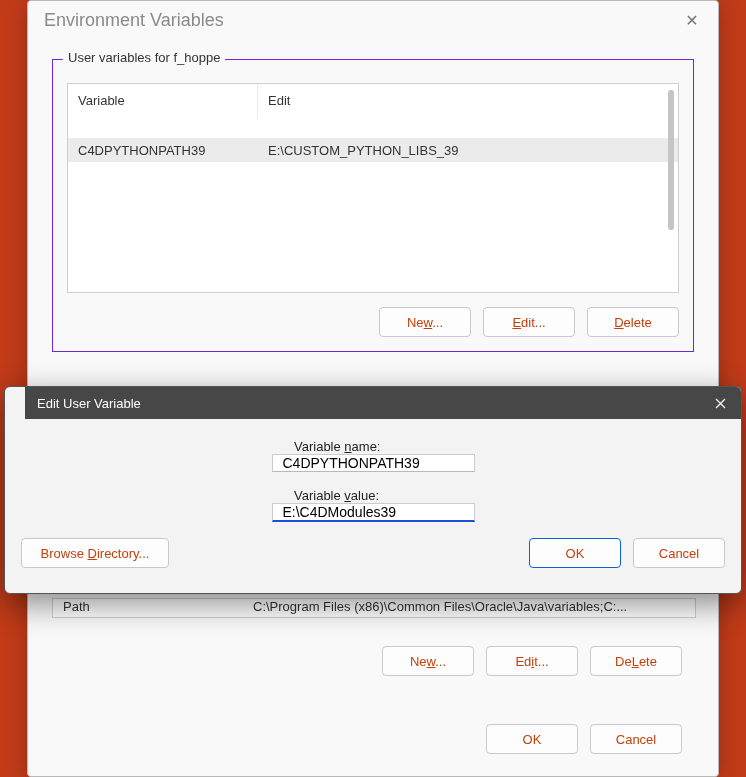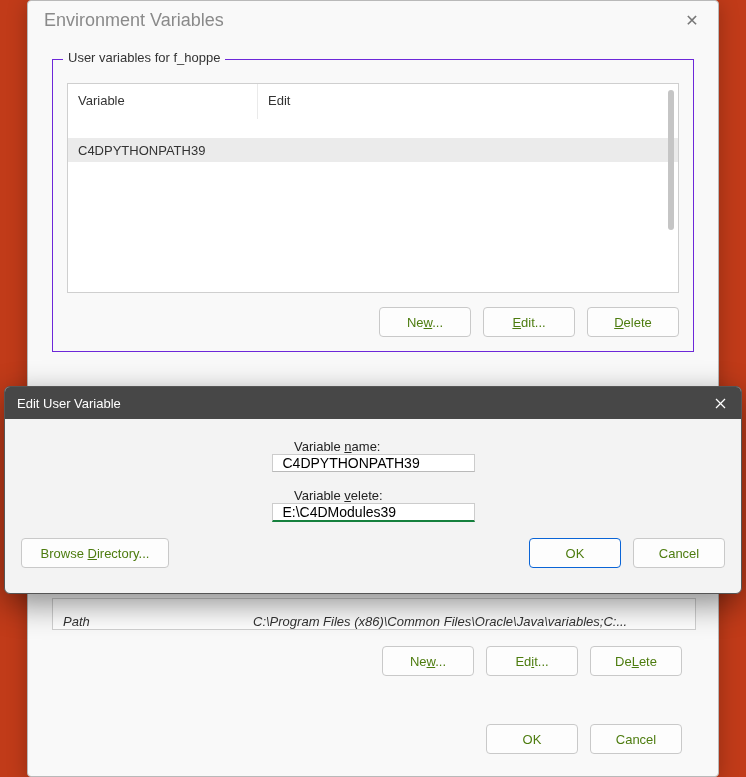--- a/index.html
+++ b/index.html
@@ -232,6 +232,7 @@
         <div class="var-row spacer"></div>
         <div class="var-row selected">
           <div class="c1">C4DPYTHONPATH39</div>
+          <div class="c2">E:\CUSTOM_PYTHON_LIBS_39</div>
         </div>
         <div class="scrollbar-stub"></div>
       </div>

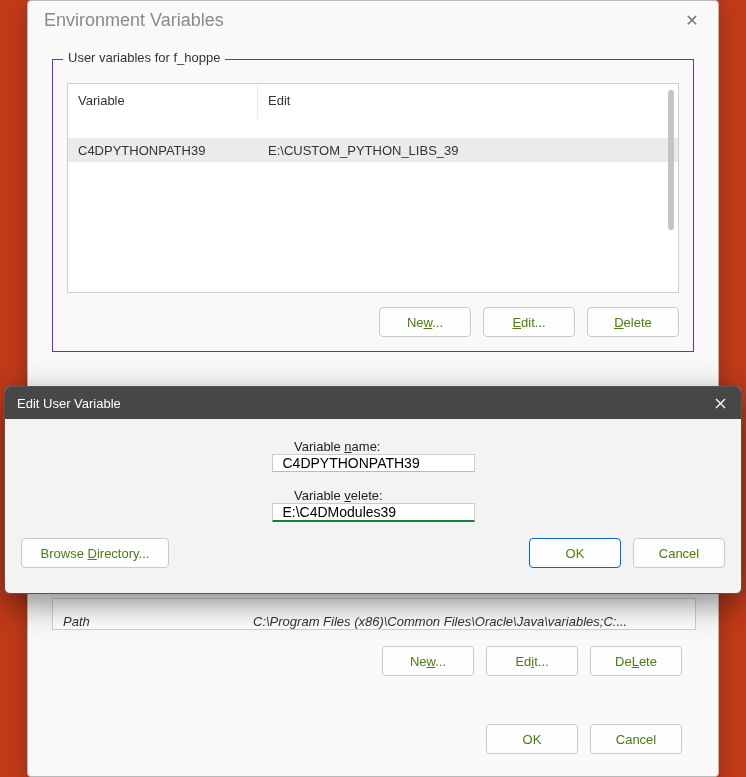--- a/index.html
+++ b/index.html
@@ -112,7 +112,7 @@
       border: 1px solid #c9c9c9;
       border-radius: 4px;
       font-size: 13px;
-      color: #4d7c0f;
+      color: #c2410c;
       cursor: pointer;
       display: inline-flex;
       align-items: center;

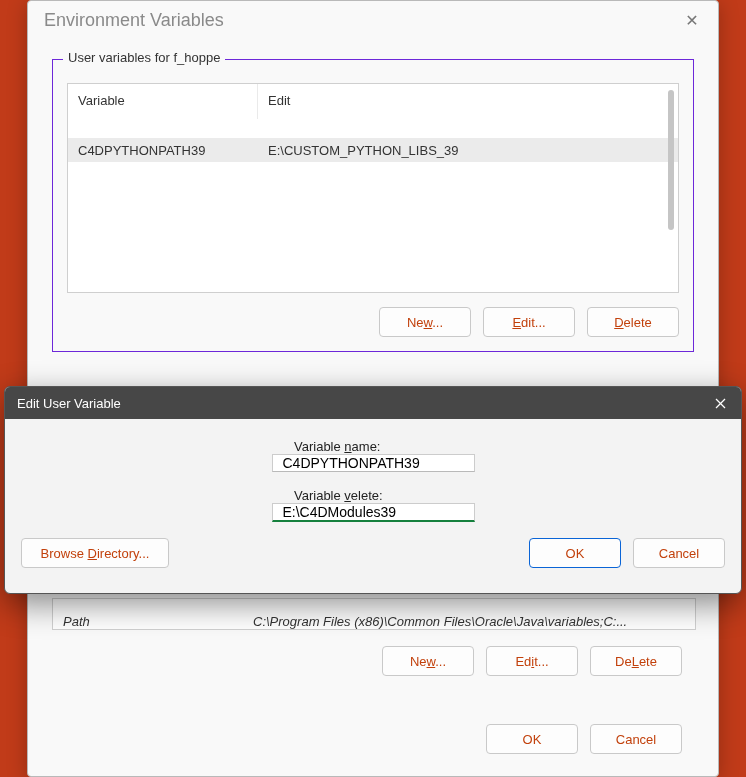--- a/index.html
+++ b/index.html
@@ -181,6 +181,7 @@
       justify-content: space-between;
       padding: 0 8px 0 12px;
       font-size: 13px;
+      margin-left: 20px;
     }
     .modal-close {
       width: 26px; height: 22px;

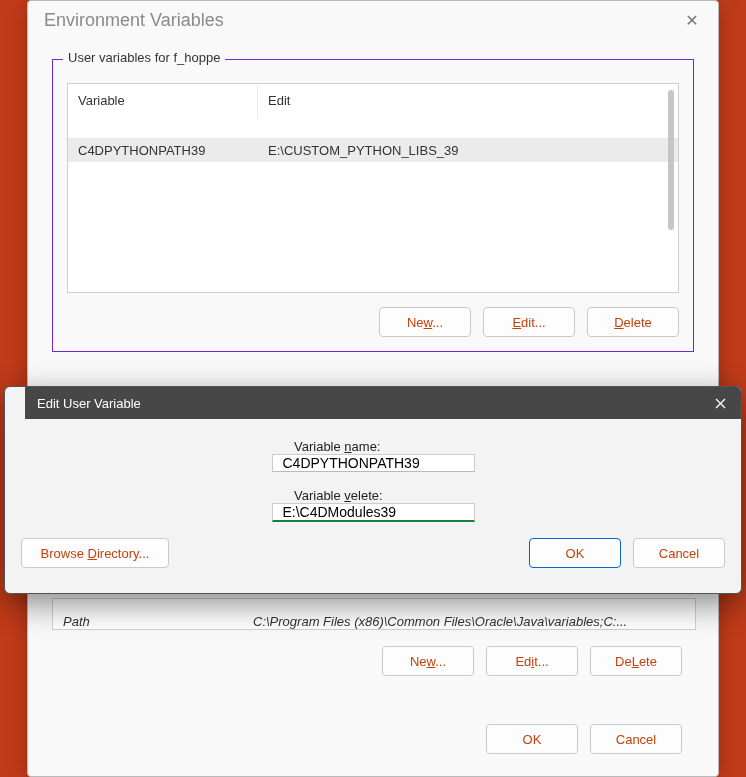--- a/index.html
+++ b/index.html
@@ -294,7 +294,7 @@
     </div>
     <div class="form-row">
       <span class="form-label">
-        <span>Variable </span><span class="mnemonic">v</span><span>elete:</span>
+        <span>Variable </span><span class="mnemonic">v</span><span>alue:</span>
       </span>
       <input class="form-input focused" type="text" value="E:\C4DModules39" style="">
     </div>

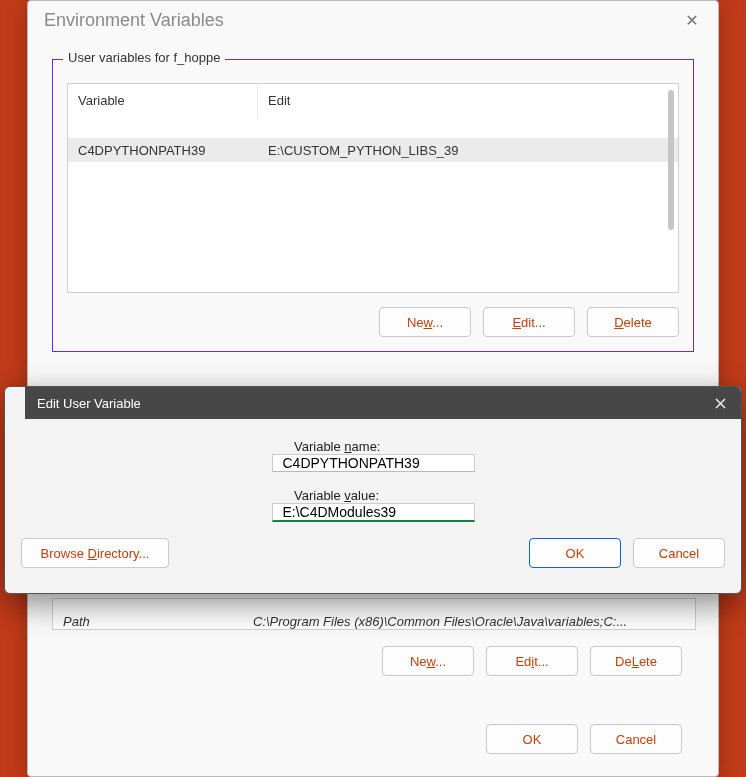--- a/index.html
+++ b/index.html
@@ -201,7 +201,7 @@
       background: #fff;
       outline: none;
     }
-    .form-input.focused { border-bottom: 2px solid #15803d; }
+    .form-input.focused { border-bottom: 2px solid #1d4ed8; }
     .modal-btn-row {
       display: flex;
       justify-content: space-between;

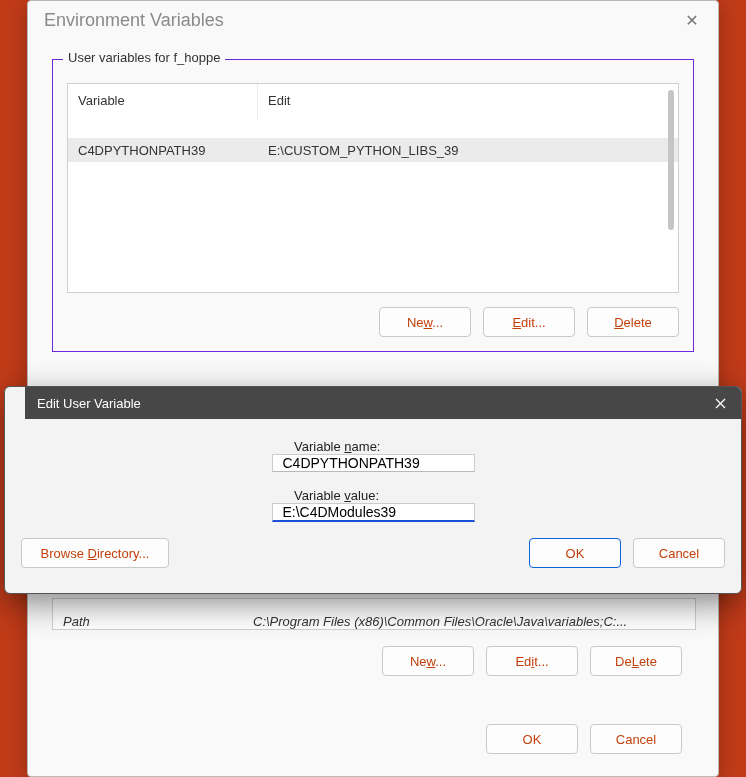--- a/index.html
+++ b/index.html
@@ -127,13 +127,12 @@
       left: 52px;
       top: 598px;
       width: 644px;
-      height: 32px;
-      display: flex;
-      align-items: flex-end;
+      height: 20px;
+      display: flex;
+      align-items: flex-start;
       background: #fff;
       border: 1px solid #d0d0d0;
       font-size: 13px;
-      font-style: italic;
     }
     .sys-peek .c1 { width: 190px; padding: 0 10px; }
     .sys-peek .c2 { flex: 1; padding: 0 10px; white-space: nowrap; overflow: hidden; text-overflow: ellipsis; }

